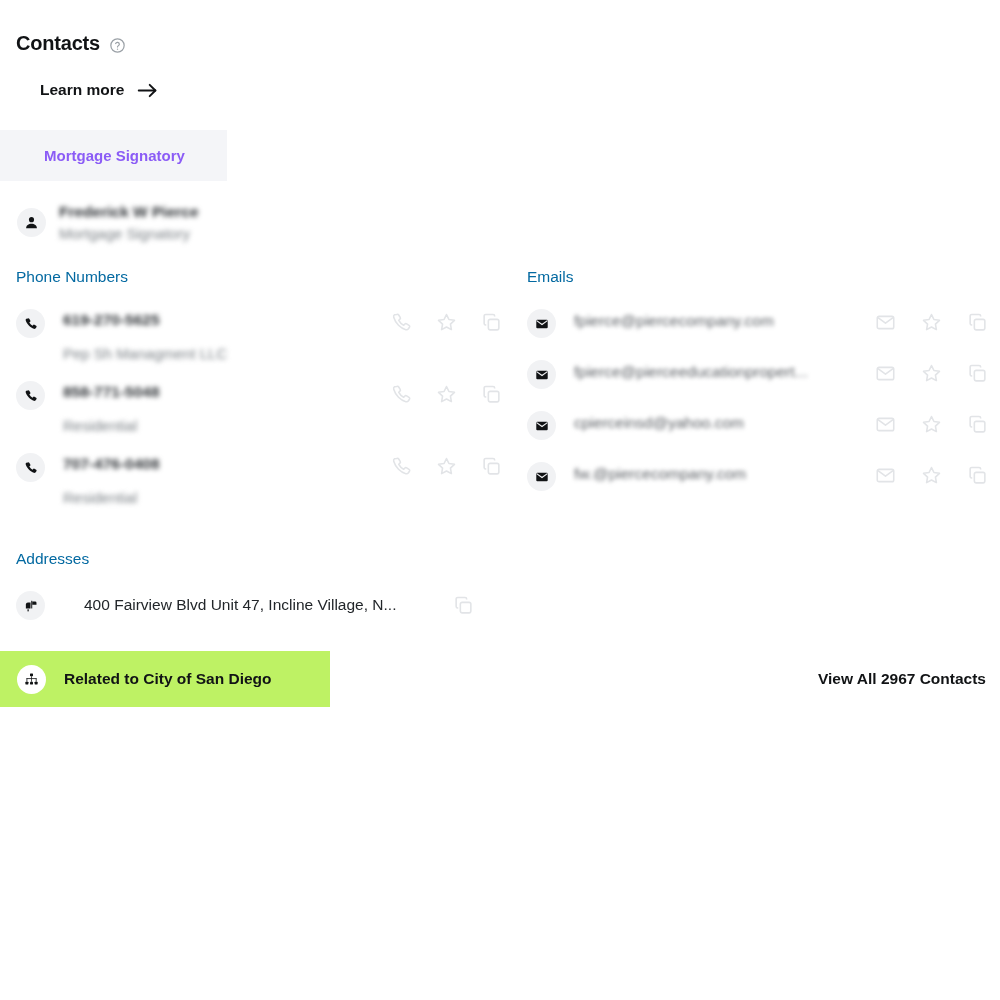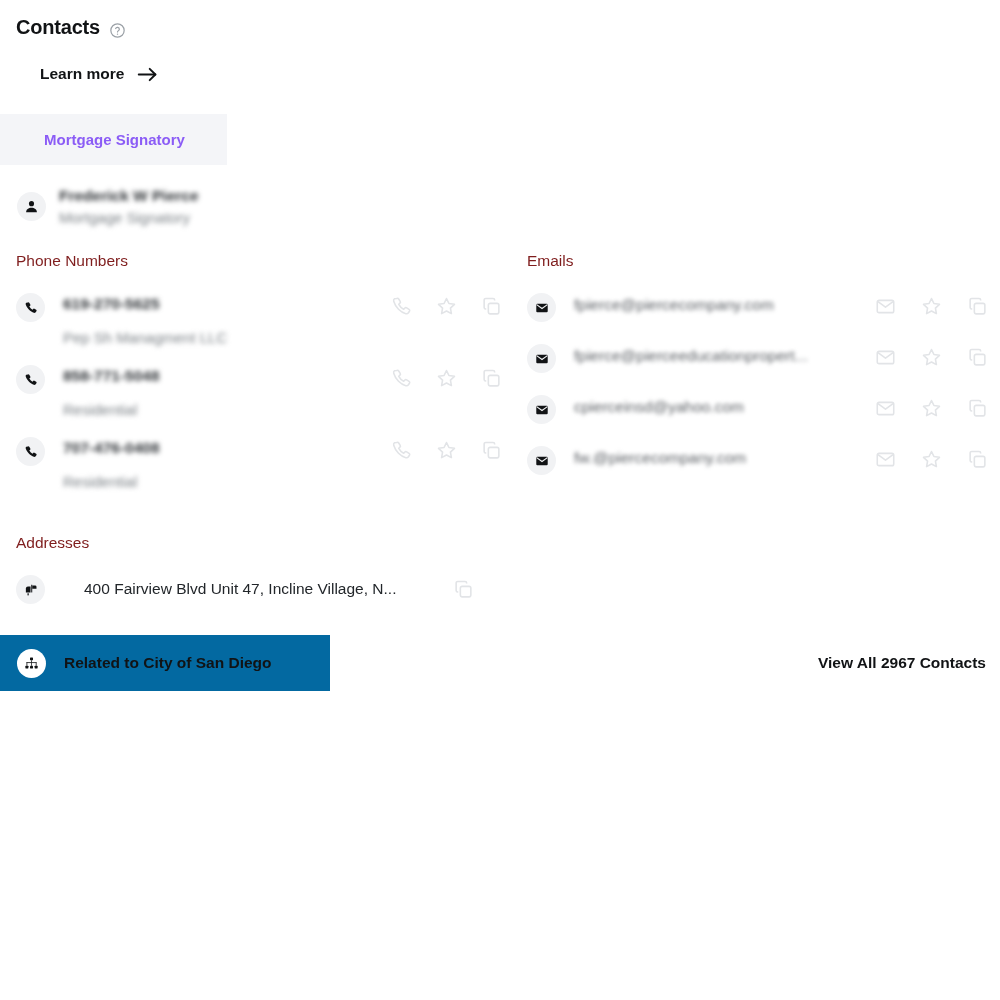--- a/index.html
+++ b/index.html
@@ -21,9 +21,9 @@
   
   .section-header {
     display: flex;
-    align-items: flex-end;
+    align-items: center;
     gap: 9px;
-    padding: 16px 0 0 16px;
+    padding: 32px 0 0 16px;
   }
   .section-title {
     font-size: 20px;

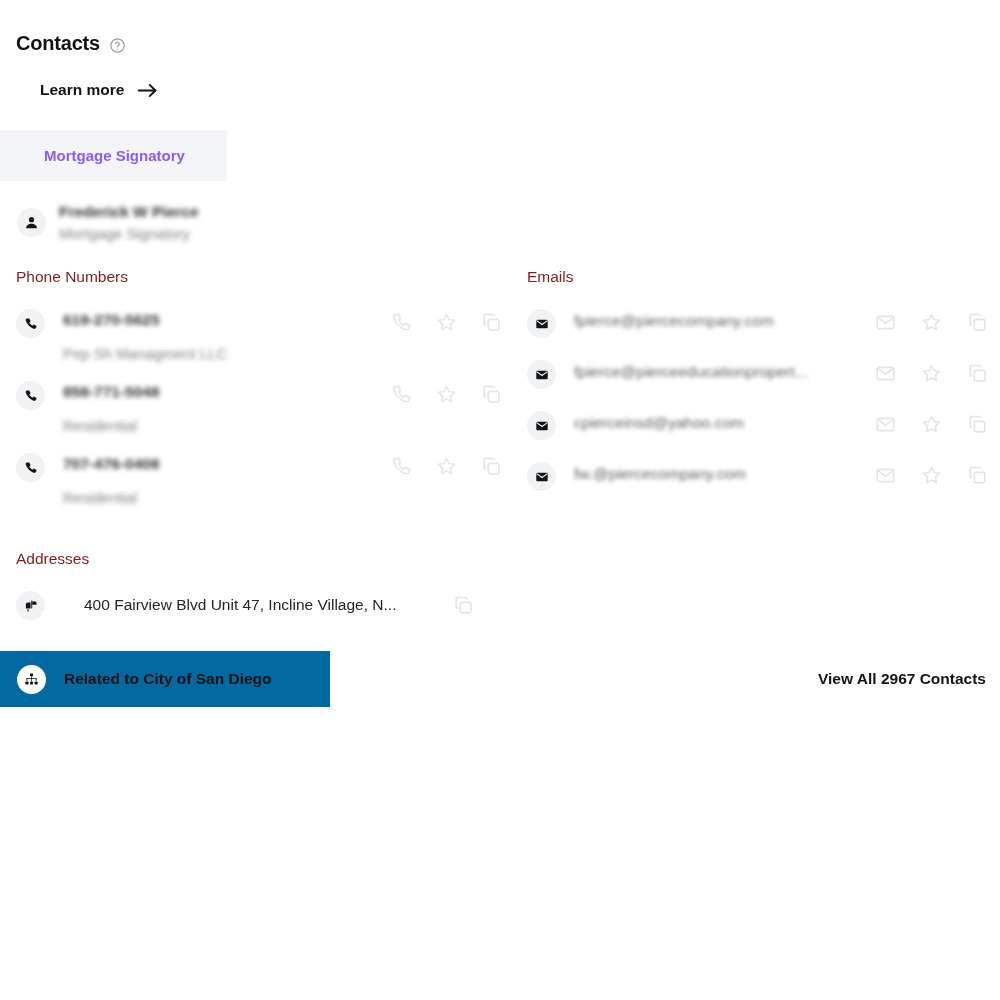--- a/index.html
+++ b/index.html
@@ -116,7 +116,7 @@
 
   .col-heading {
     font-size: 15.5px;
-    color: #7f1d1d;
+    color: #0369a1;
     margin-bottom: 22px;
   }
   .col-right .col-heading { margin-left: 6px; }

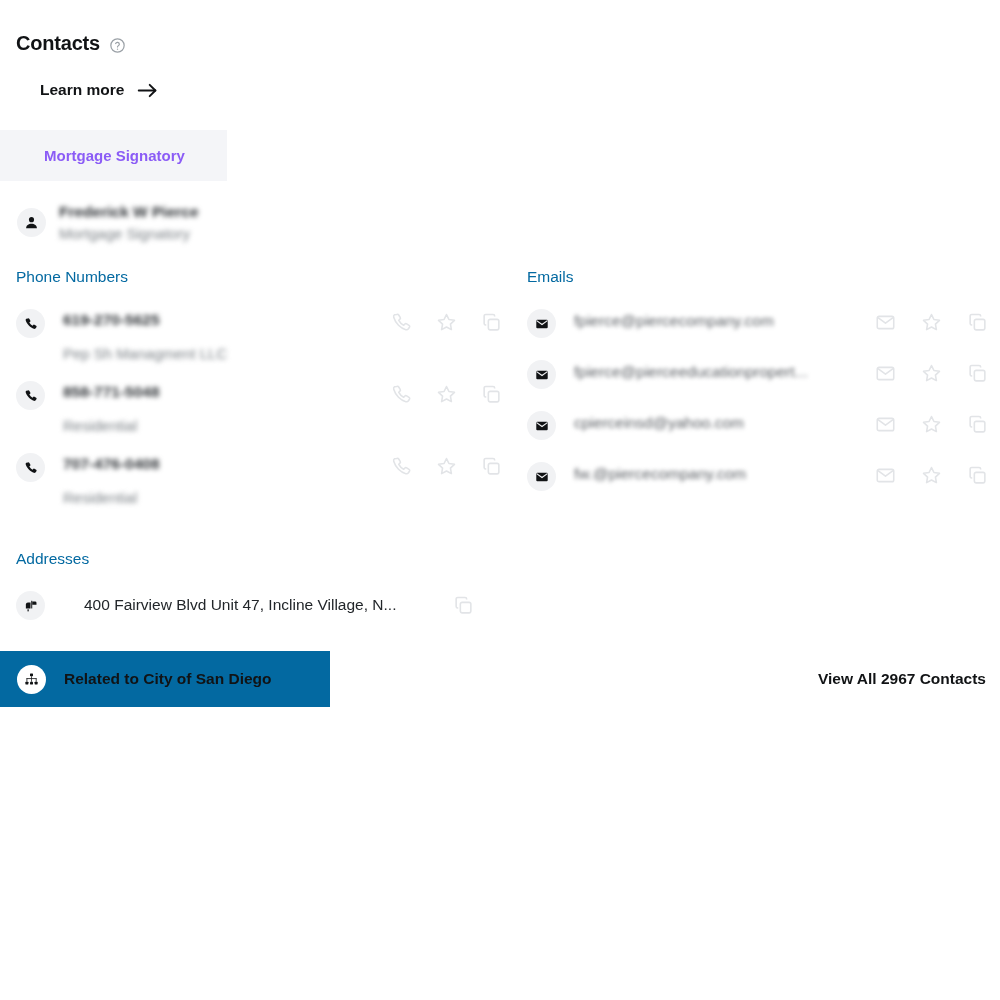--- a/index.html
+++ b/index.html
@@ -204,7 +204,7 @@
     height: 56px;
   }
   .related-chip {
-    background: #0369a1;
+    background: #bef264;
     height: 56px;
     width: 330px;
     display: flex;

